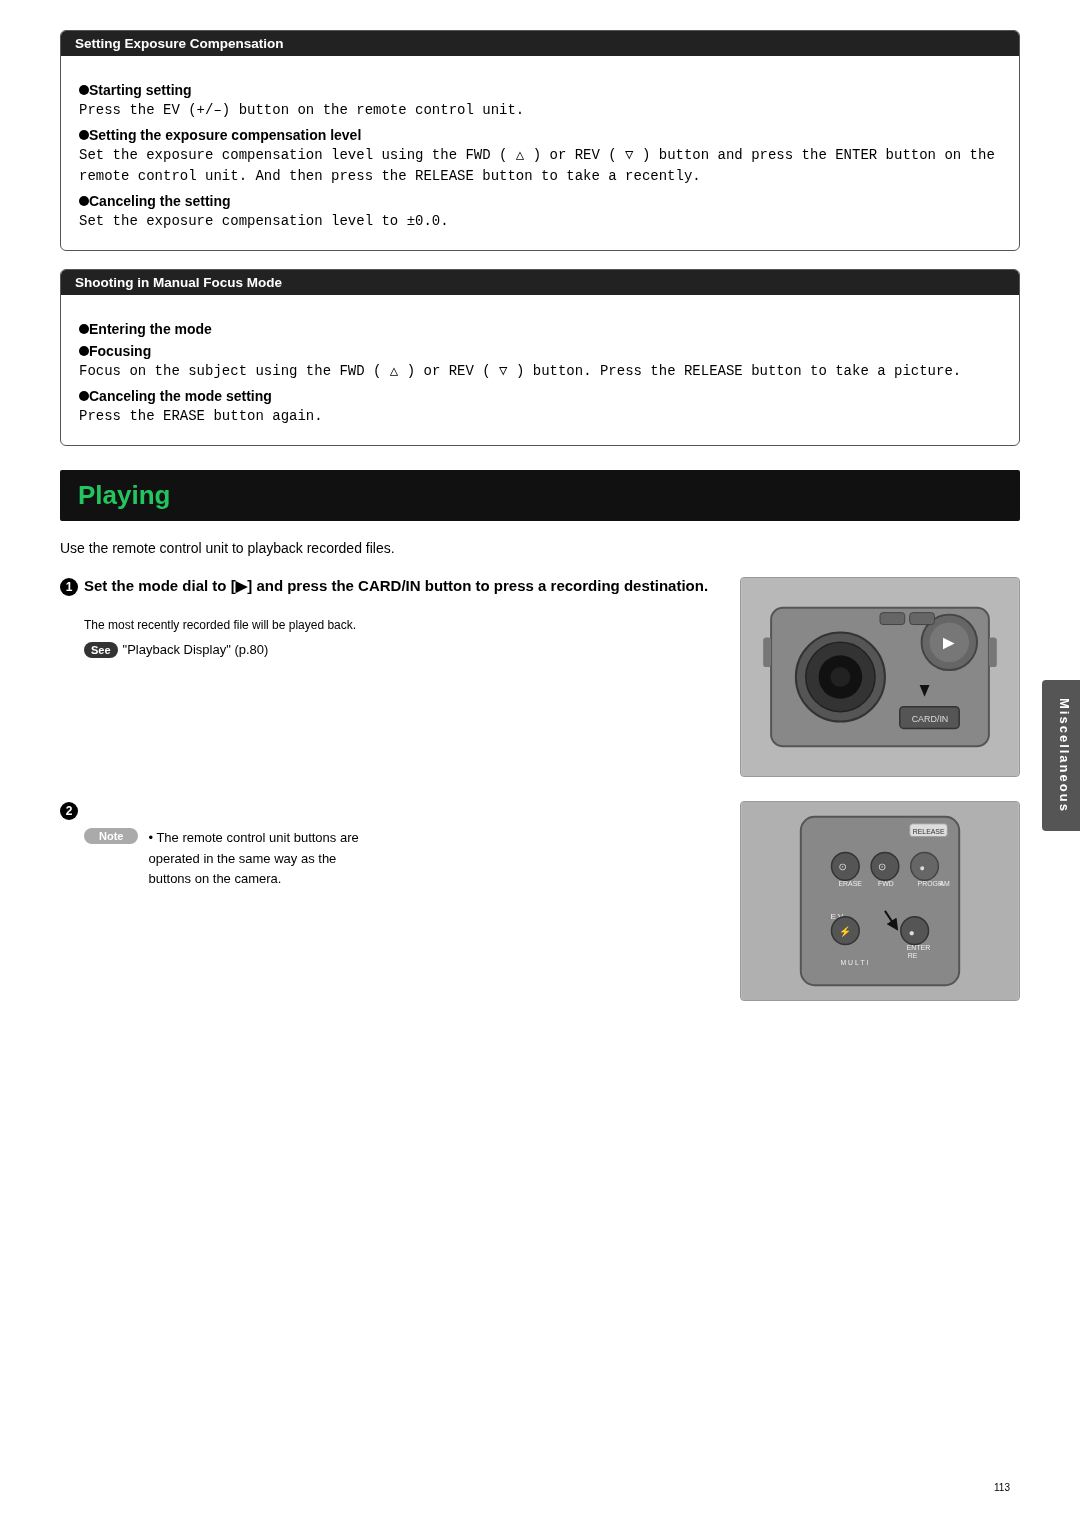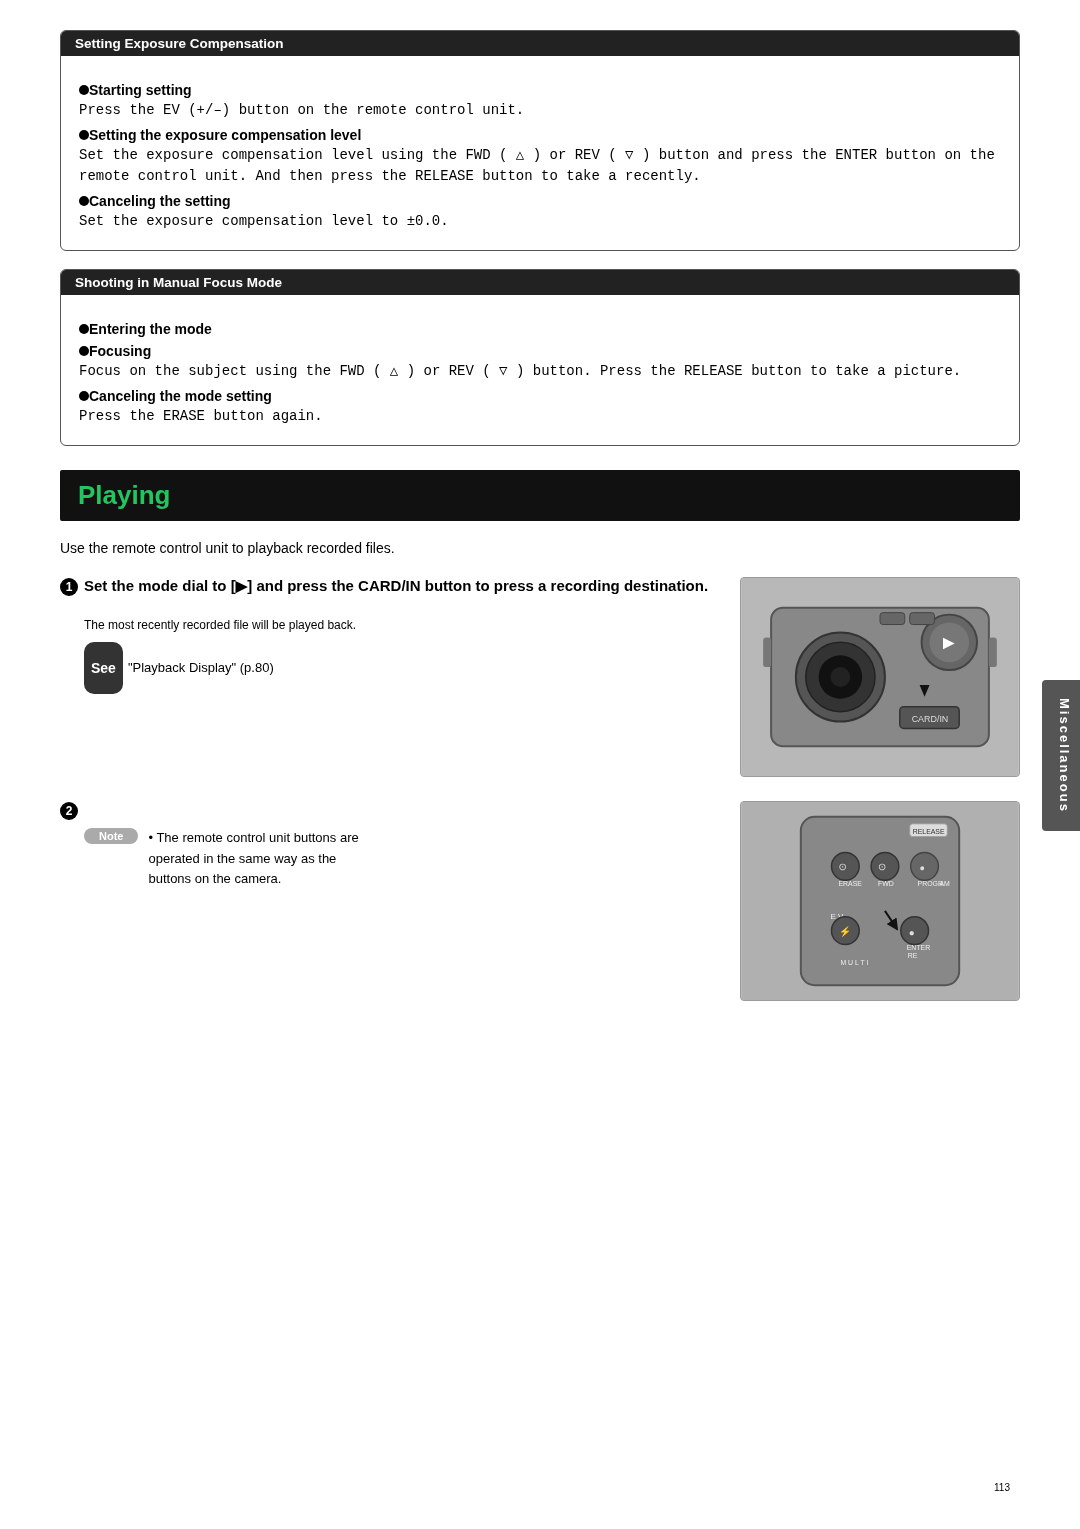--- a/index.html
+++ b/index.html
@@ -142,9 +142,9 @@
       align-items: center;
       background: #333;
       color: #fff;
-      font-size: 14px;
-      font-weight: bold;
-      padding: 18px 7px;
+      font-size: 11px;
+      font-weight: bold;
+      padding: 2px 7px;
       border-radius: 10px;
       margin-right: 5px;
     }

